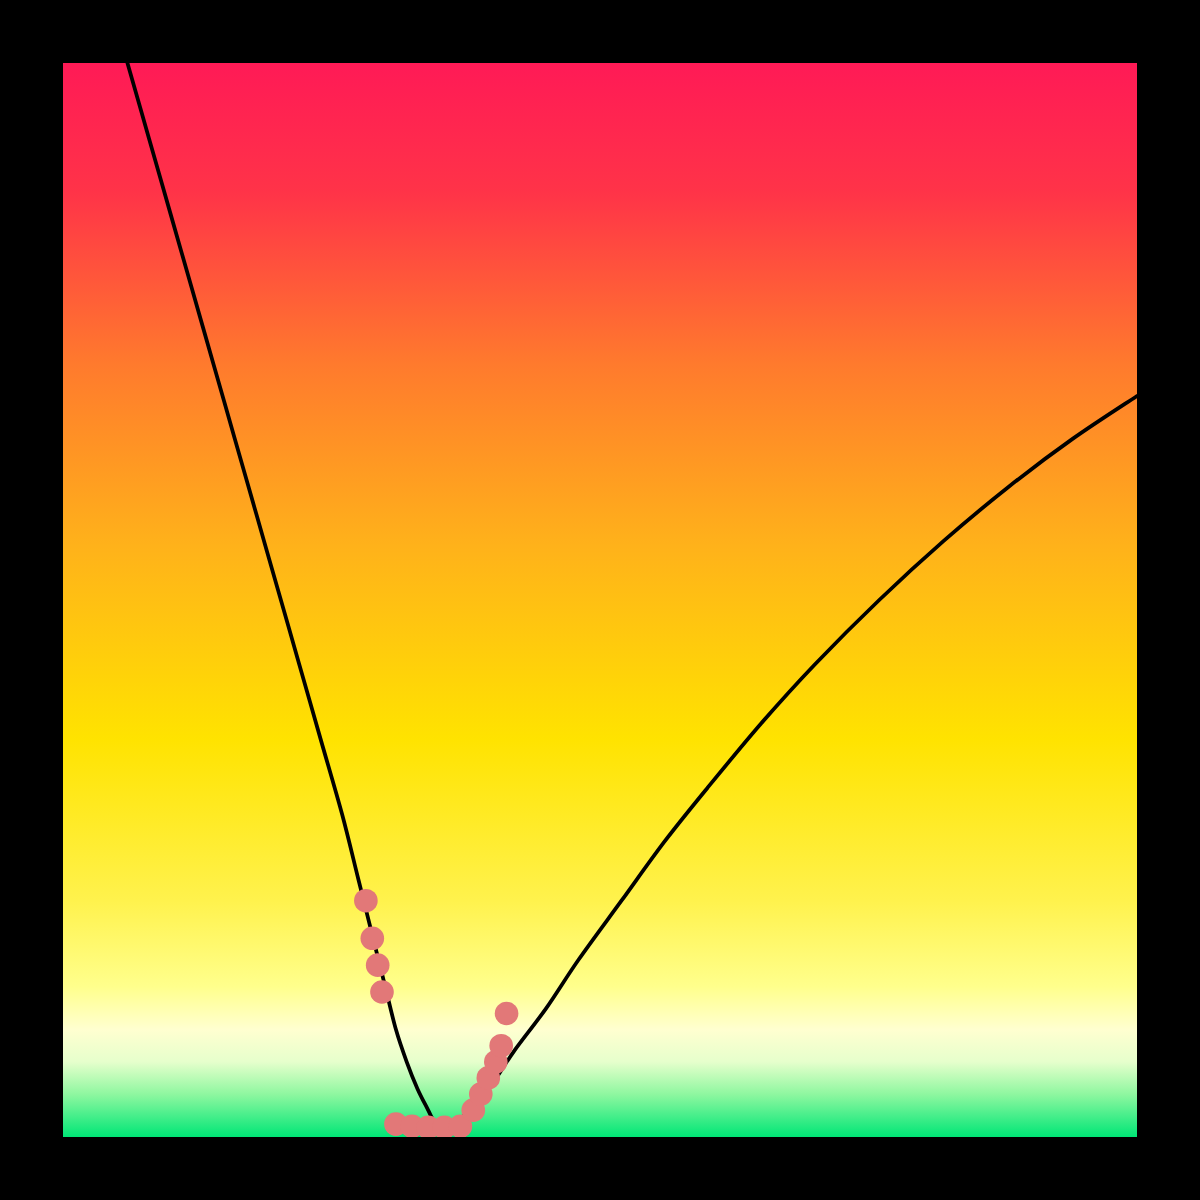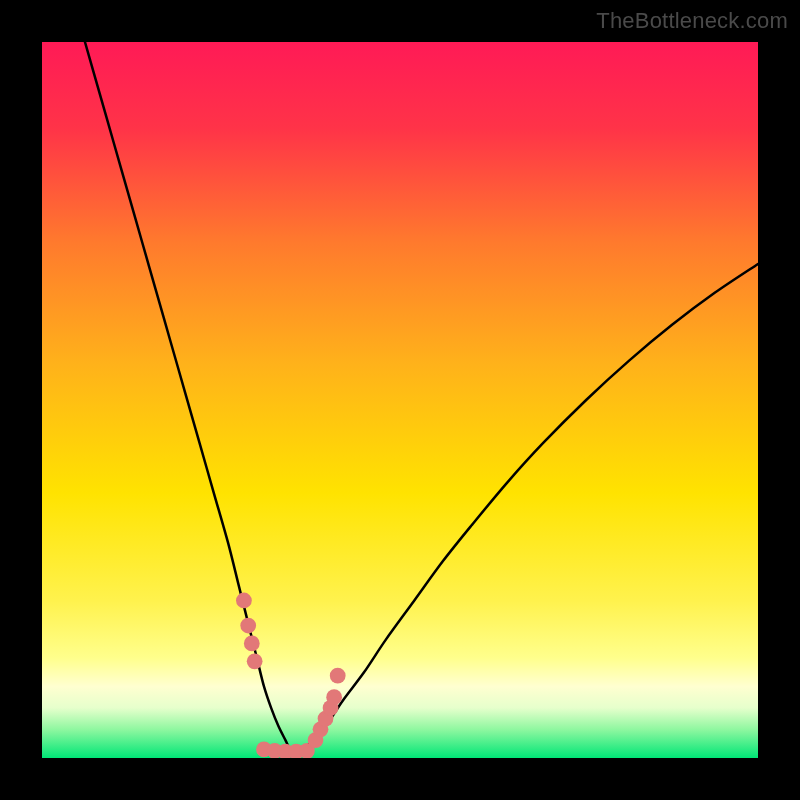--- a/index.html
+++ b/index.html
@@ -98,7 +98,6 @@
     </svg>
   </div>
 
-  <div class="watermark">TheBottleneck.com</div>
 </div>
 
 </body></html>

